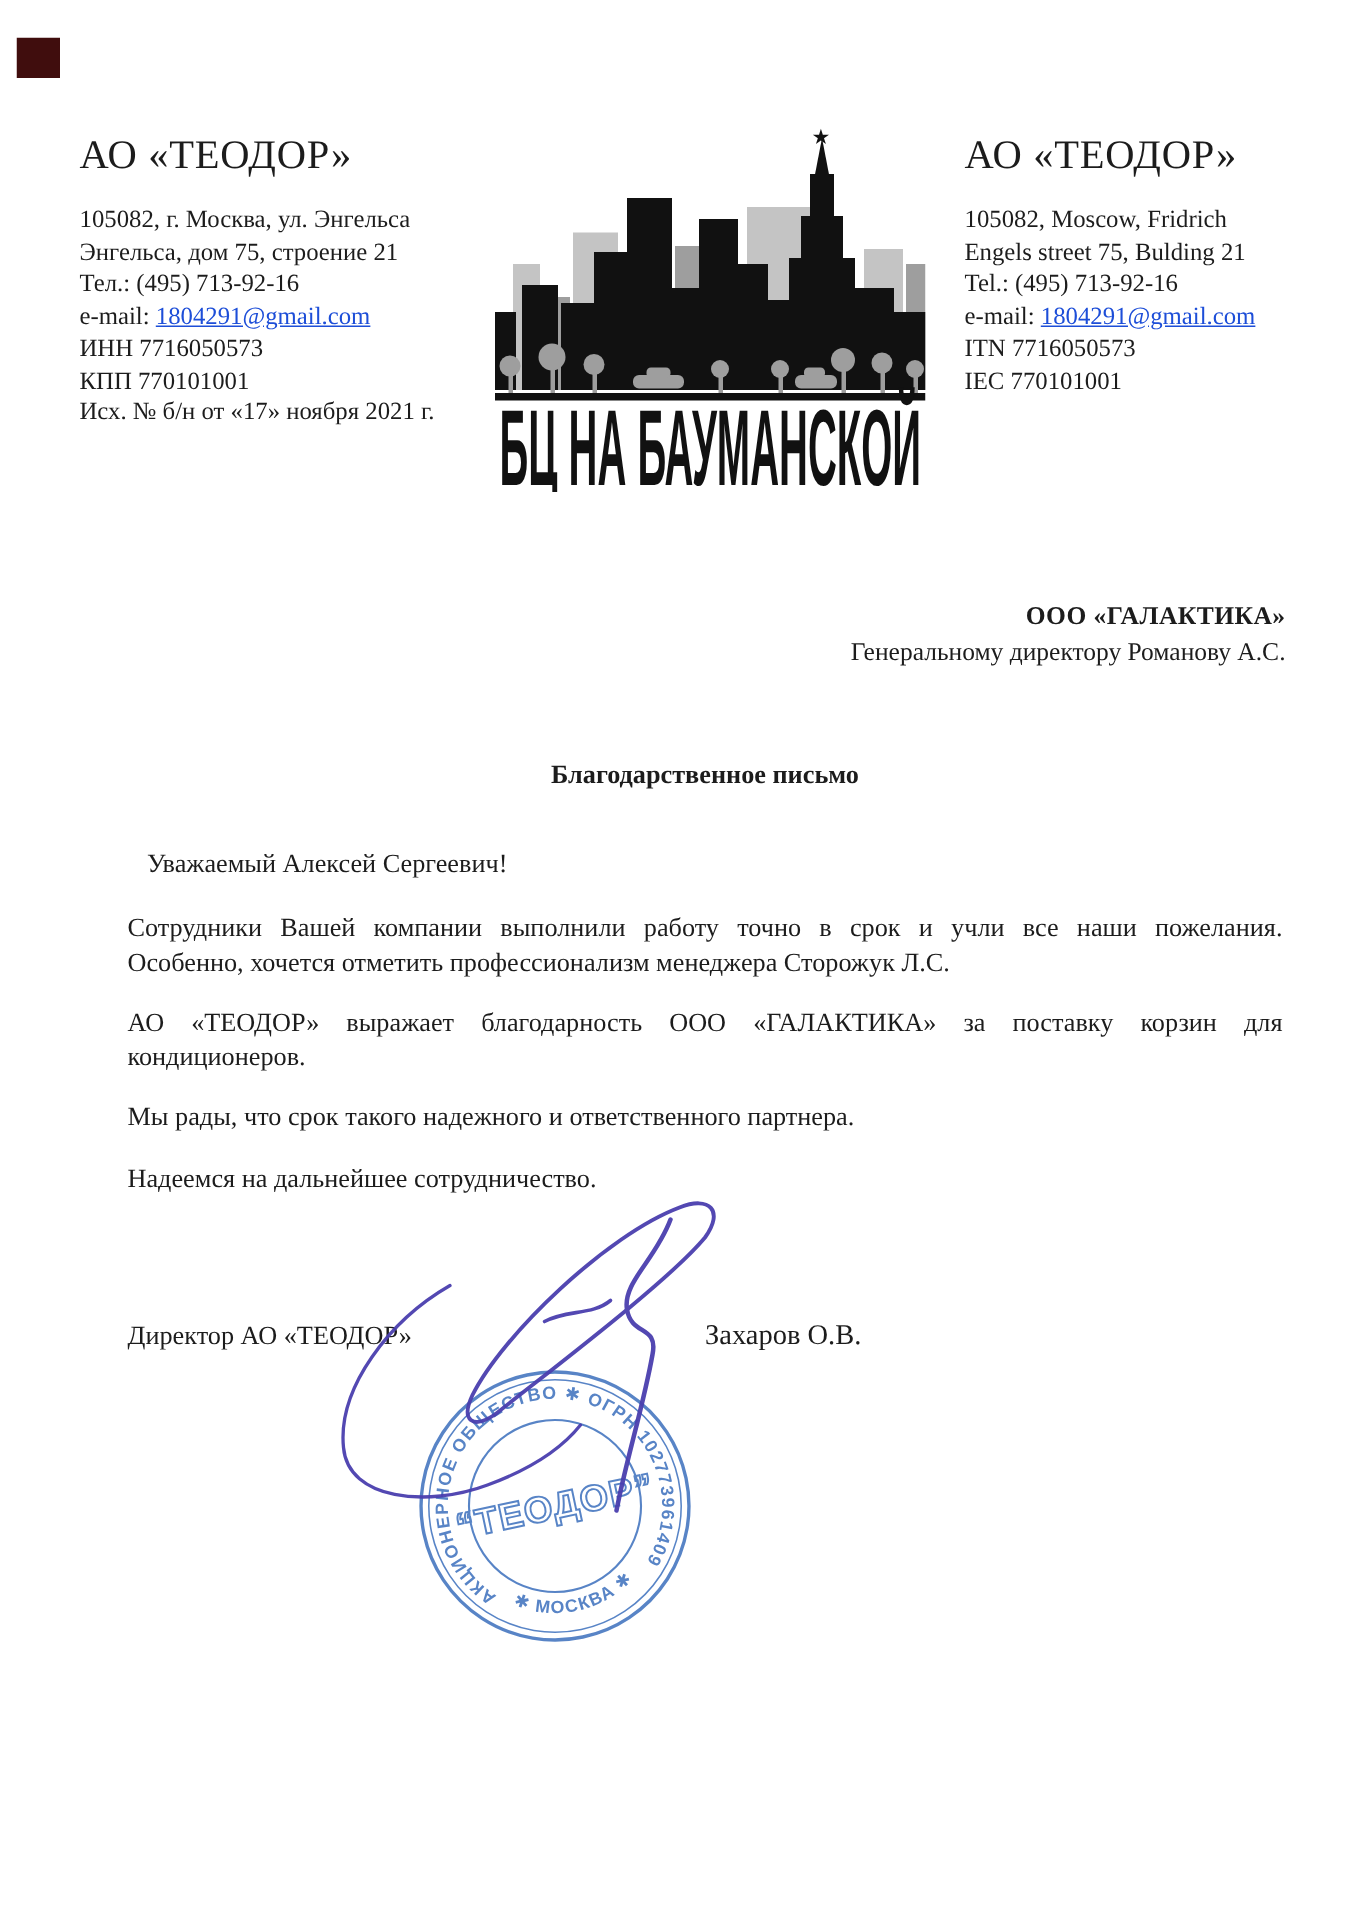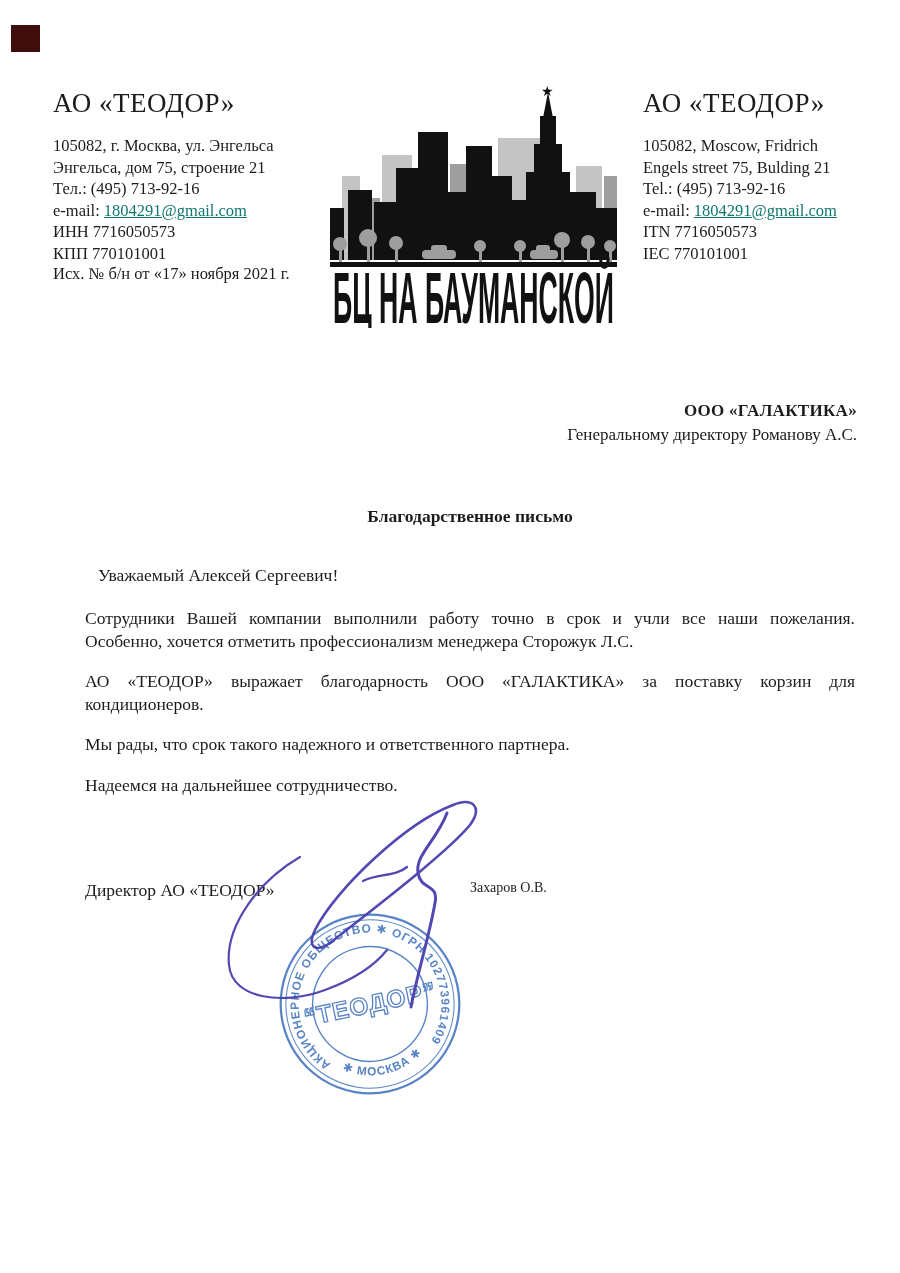--- a/index.html
+++ b/index.html
@@ -11,7 +11,7 @@
   .lh-right{left:643px;width:250px;}
   .company{font-size:27px;letter-spacing:.5px;white-space:nowrap;}
   .addr{margin-top:16px;font-size:16.5px;line-height:21.5px;}
-  .email{color:#0f766e;text-decoration:underline;}
+  .email{color:#1d4ed8;text-decoration:underline;}
   .ref{font-size:16.5px;white-space:nowrap;}
   .logo{position:absolute;left:330px;top:80px;width:287px;height:248px;}
   .recipient{position:absolute;left:400px;top:399px;width:457px;text-align:right;

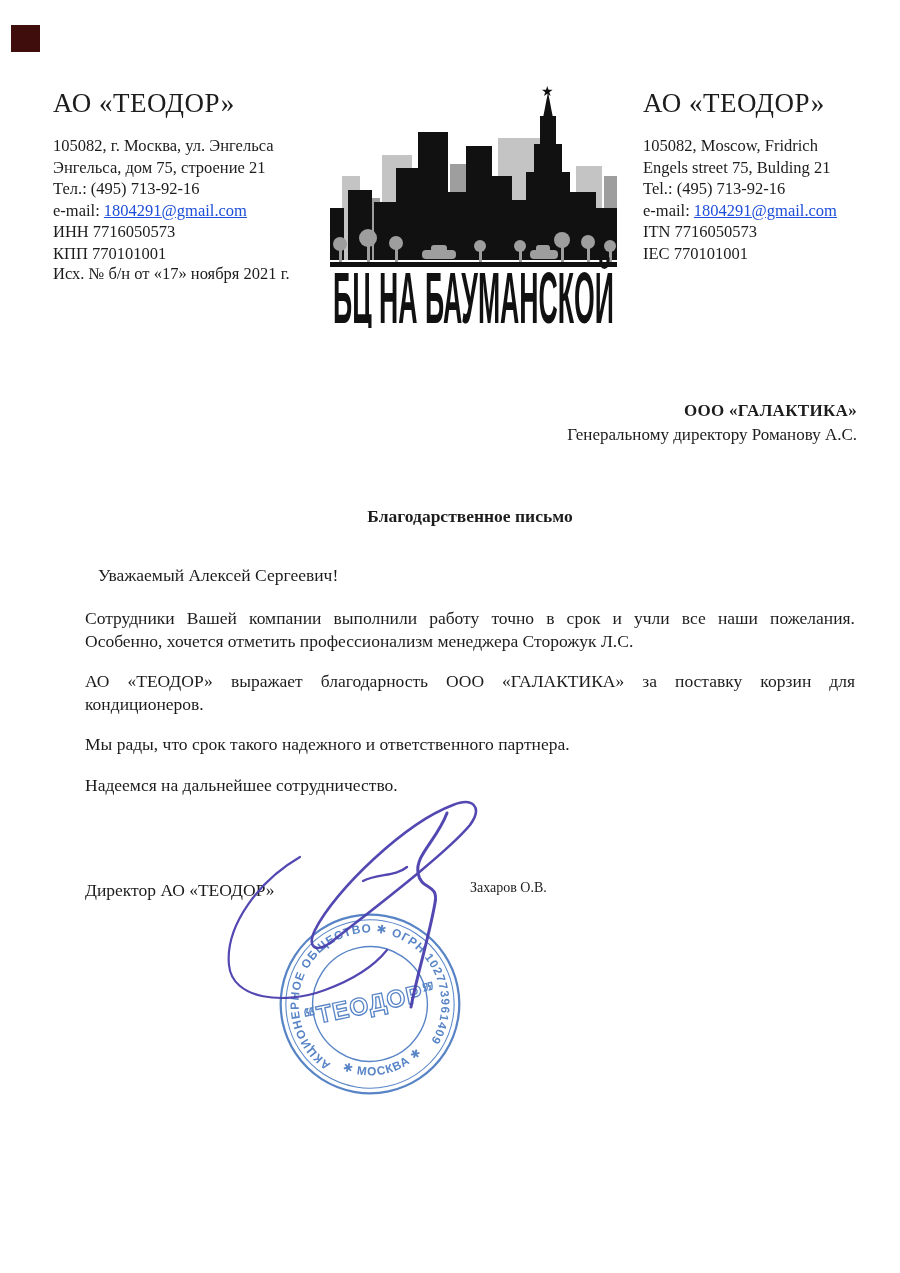--- a/index.html
+++ b/index.html
@@ -24,7 +24,7 @@
   .body-text p{margin:0 0 18px 0;}
   .jline{text-align:justify;text-align-last:justify;}
   .sig-row-left{position:absolute;left:85px;top:880px;font-size:17.5px;white-space:nowrap;}
-  .sig-row-right{position:absolute;left:470px;top:880px;font-size:14px;white-space:nowrap;}
+  .sig-row-right{position:absolute;left:470px;top:880px;font-size:19px;white-space:nowrap;}
   .stamp{position:absolute;left:276px;top:910px;width:188px;height:188px;opacity:.92;}
   .autograph{position:absolute;left:215px;top:795px;width:280px;height:220px;opacity:.95;}
   .stamp text{font-family:"Liberation Sans","DejaVu Sans",sans-serif;}

